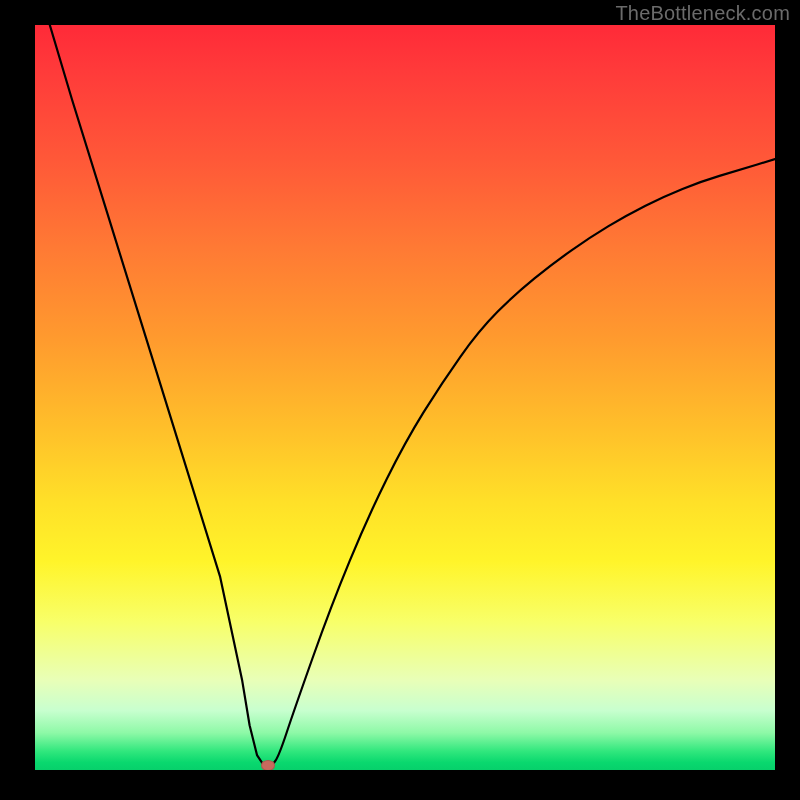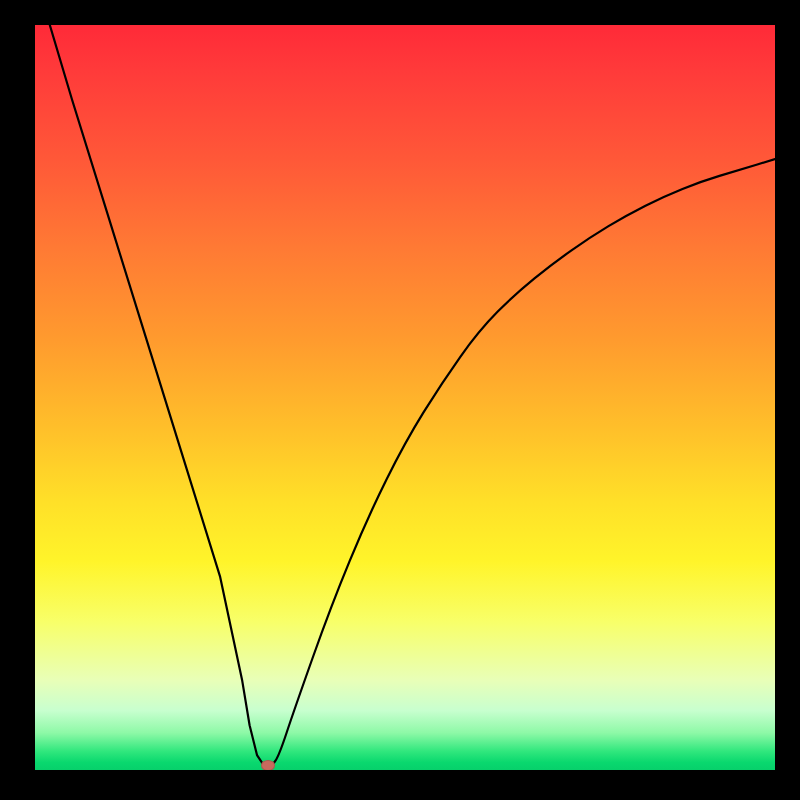--- a/index.html
+++ b/index.html
@@ -75,6 +75,7 @@
 <body>
 
 <div class="frame">
+  <div class="watermark">TheBottleneck.com</div>
 
   <div class="plot-area">
     <div class="gradient"></div>

